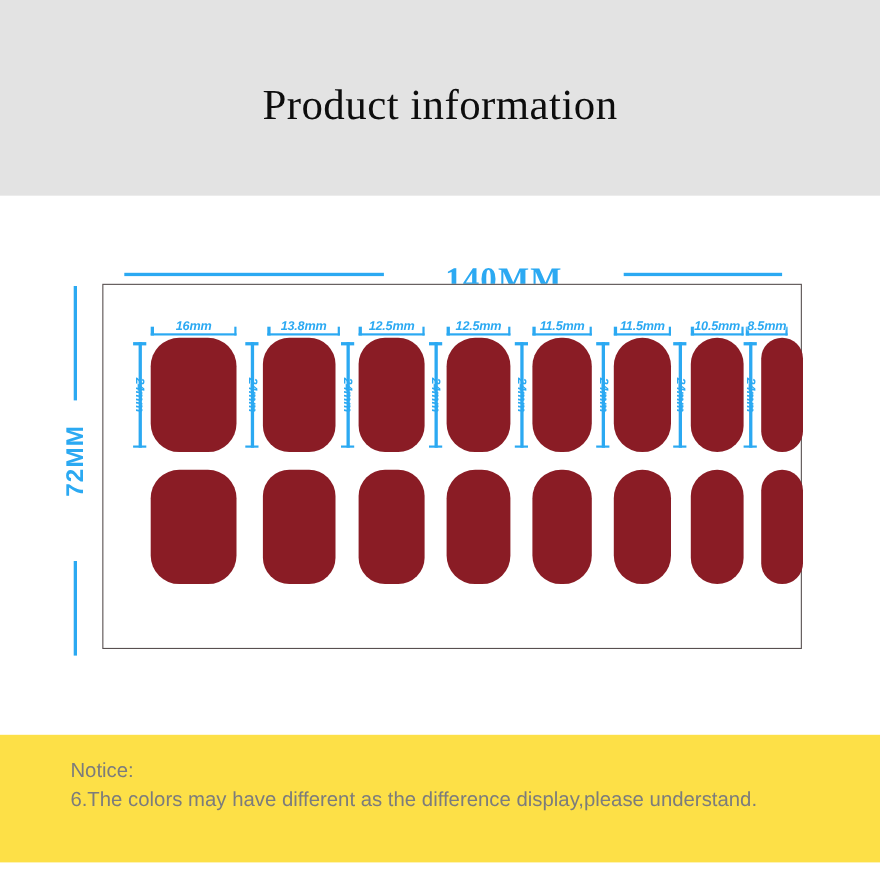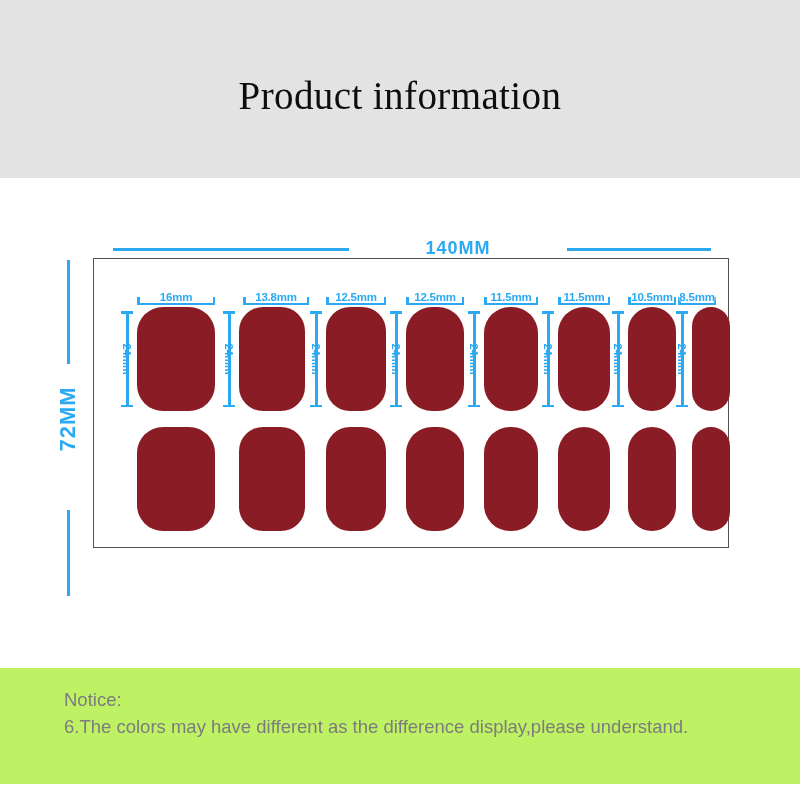--- a/index.html
+++ b/index.html
@@ -50,8 +50,9 @@
   .dim-top .cap{
     position:absolute; left:236px; top:0; width:218px;
     text-align:center;
-    font-size:18px; font-weight:700; color:#2ba9f2;
+    font-size:30px; font-weight:700; color:#2ba9f2;
     letter-spacing:1px;
+    font-family:Liberation Serif, serif;
   }
 
   

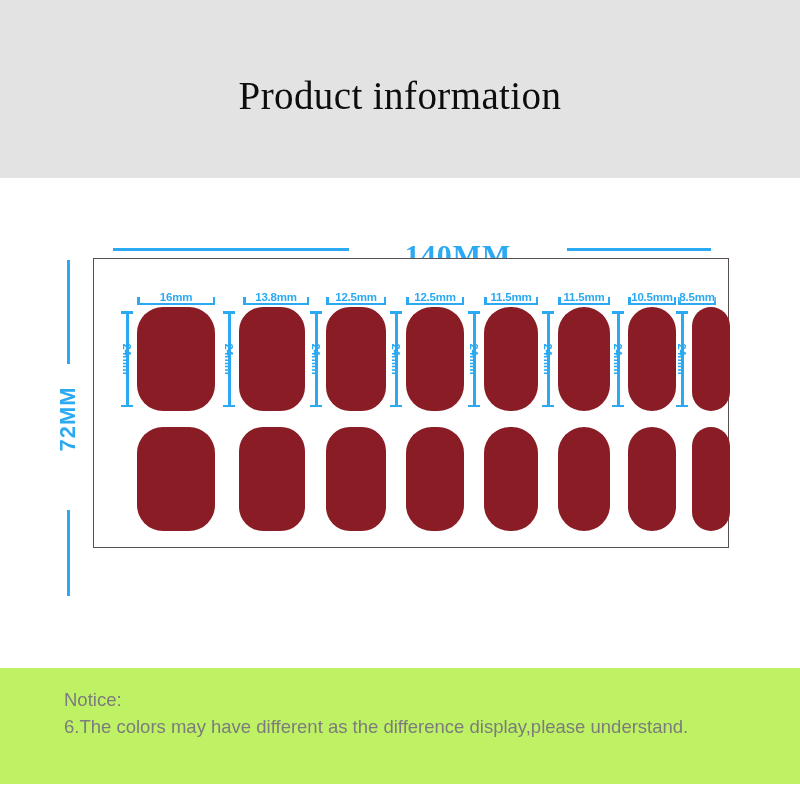--- a/index.html
+++ b/index.html
@@ -32,10 +32,11 @@
 
   
   .sheet{
-    position:absolute; left:93px; top:80px; width:636px; height:290px;
+    position:absolute; left:93px; top:80px; width:636px; height:332px;
     background:#ffffff;
     border:1.5px solid #585050;
     box-shadow:0 0 0 1px #ffffff inset;
+    font-style:italic;
   }
 
   

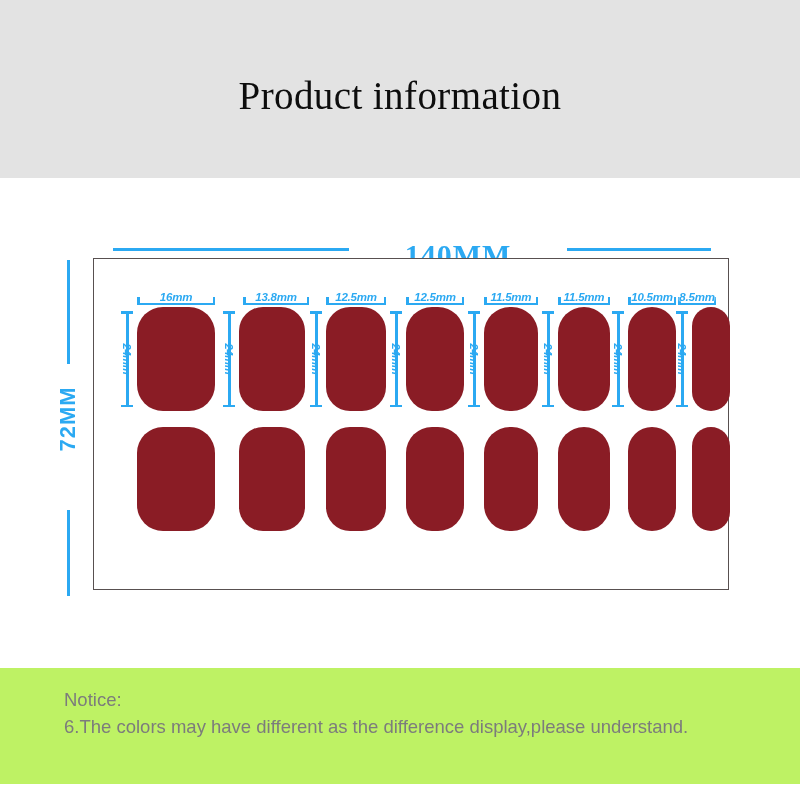--- a/index.html
+++ b/index.html
@@ -131,7 +131,7 @@
   
   .notice-band{
     position:absolute; left:0; top:668px; width:800px; height:116px;
-    background:#bef264;
+    background:#fde047;
   }
   .notice-band .lines{
     position:absolute; left:64px; top:18px; width:720px;

